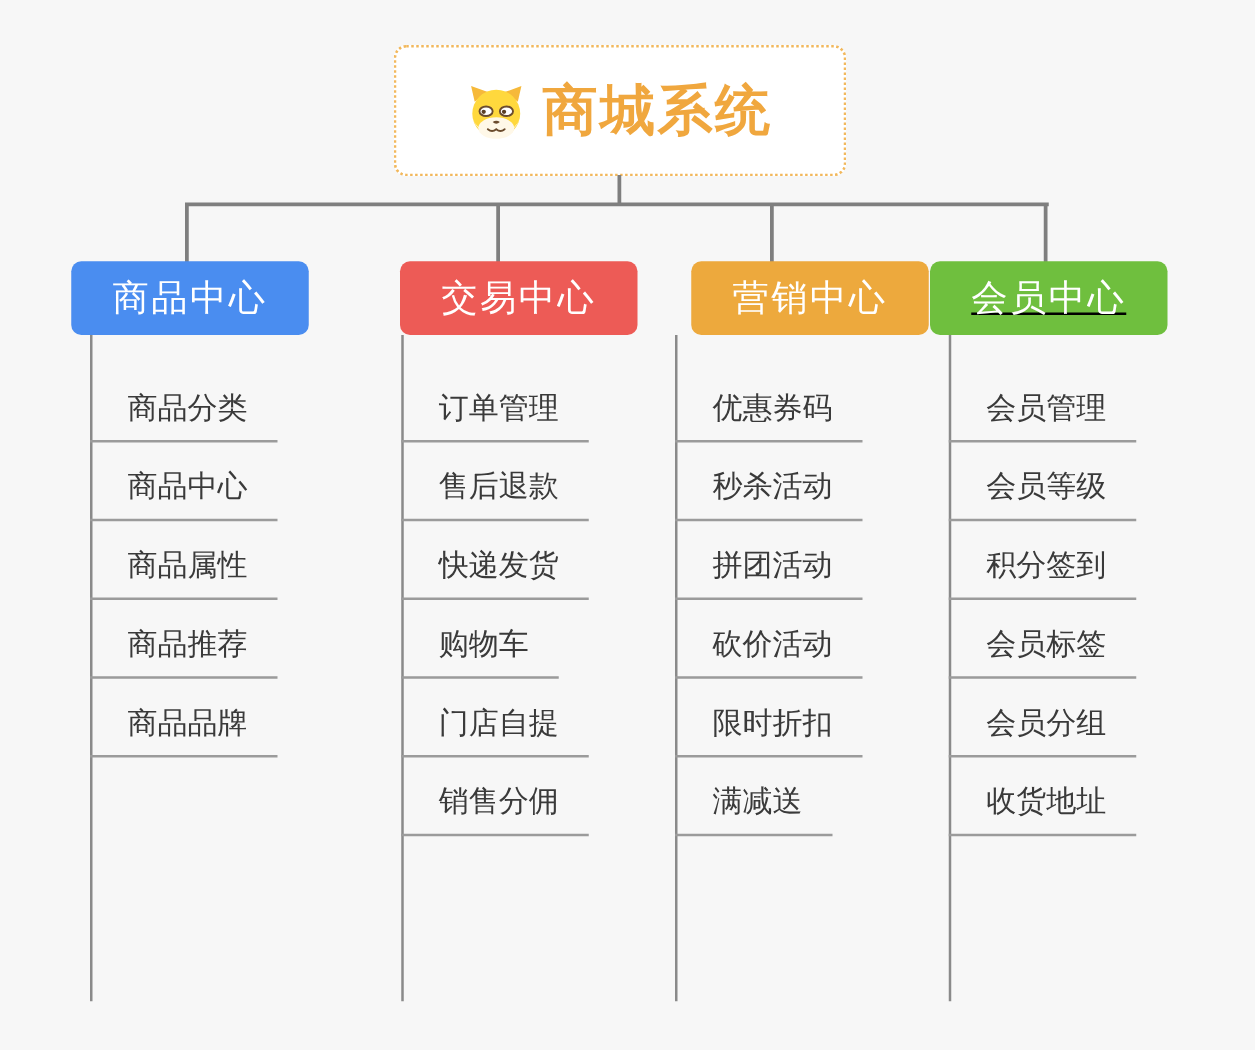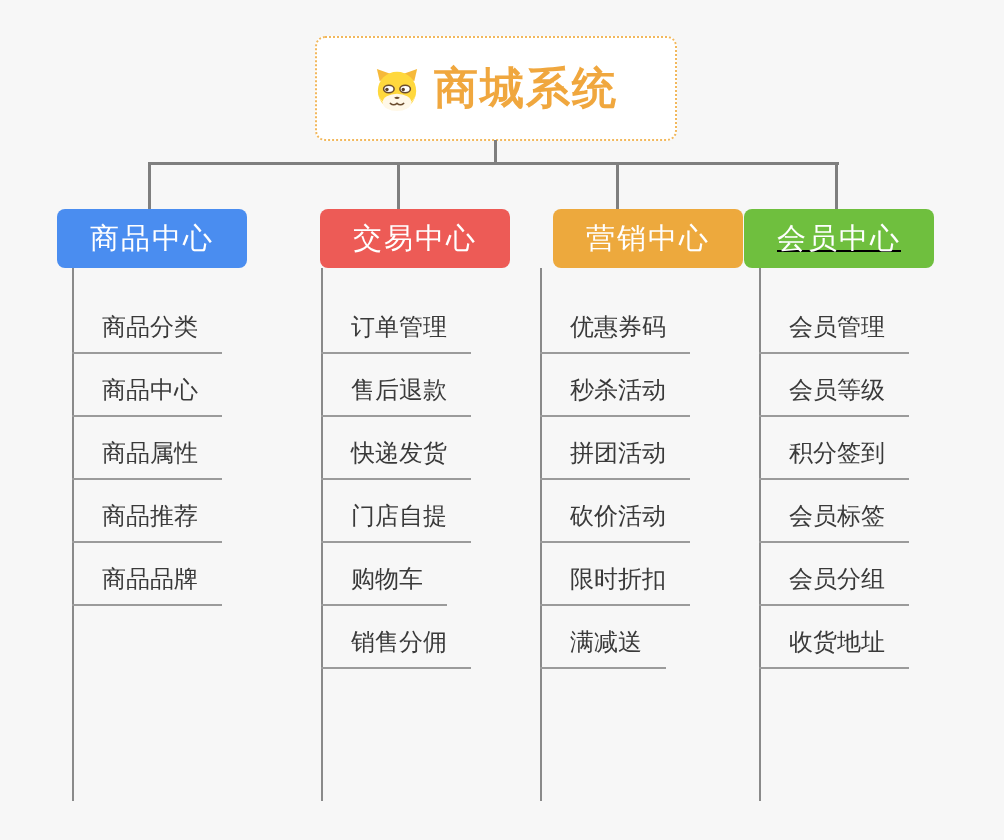--- a/index.html
+++ b/index.html
@@ -156,8 +156,8 @@
       <div class="branch-item">订单管理</div>
       <div class="branch-item">售后退款</div>
       <div class="branch-item">快递发货</div>
+      <div class="branch-item">购物车</div>
       <div class="branch-item">门店自提</div>
-      <div class="branch-item">购物车</div>
       <div class="branch-item">销售分佣</div>
     </div>
   </div>

